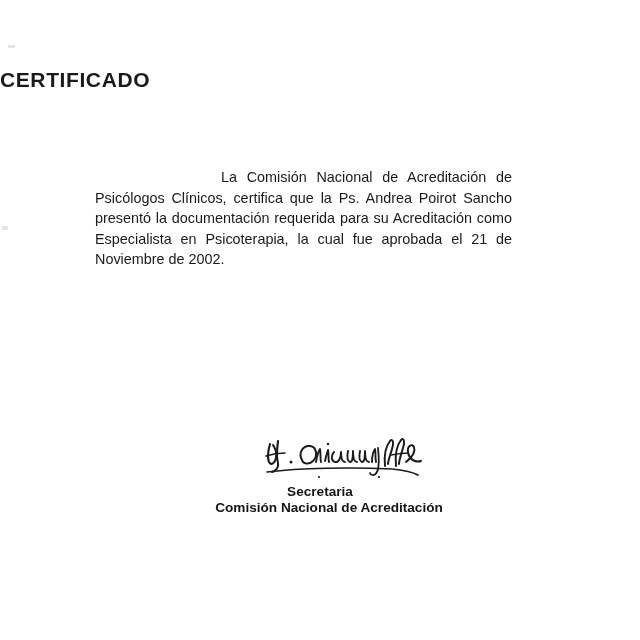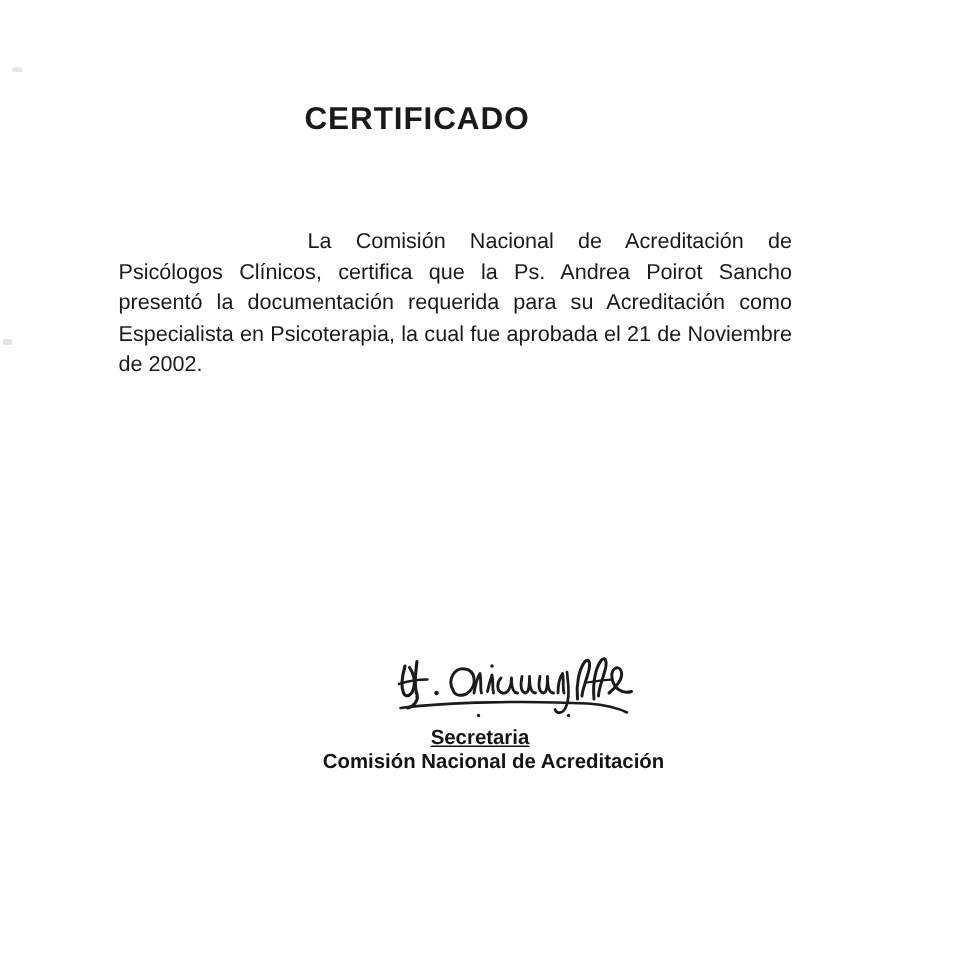--- a/index.html
+++ b/index.html
@@ -25,7 +25,6 @@
     left: 0;
     top: 68px;
     width: 556px;
-    text-align: center;
     font-size: 21px;
     font-weight: bold;
     letter-spacing: 0.6px;

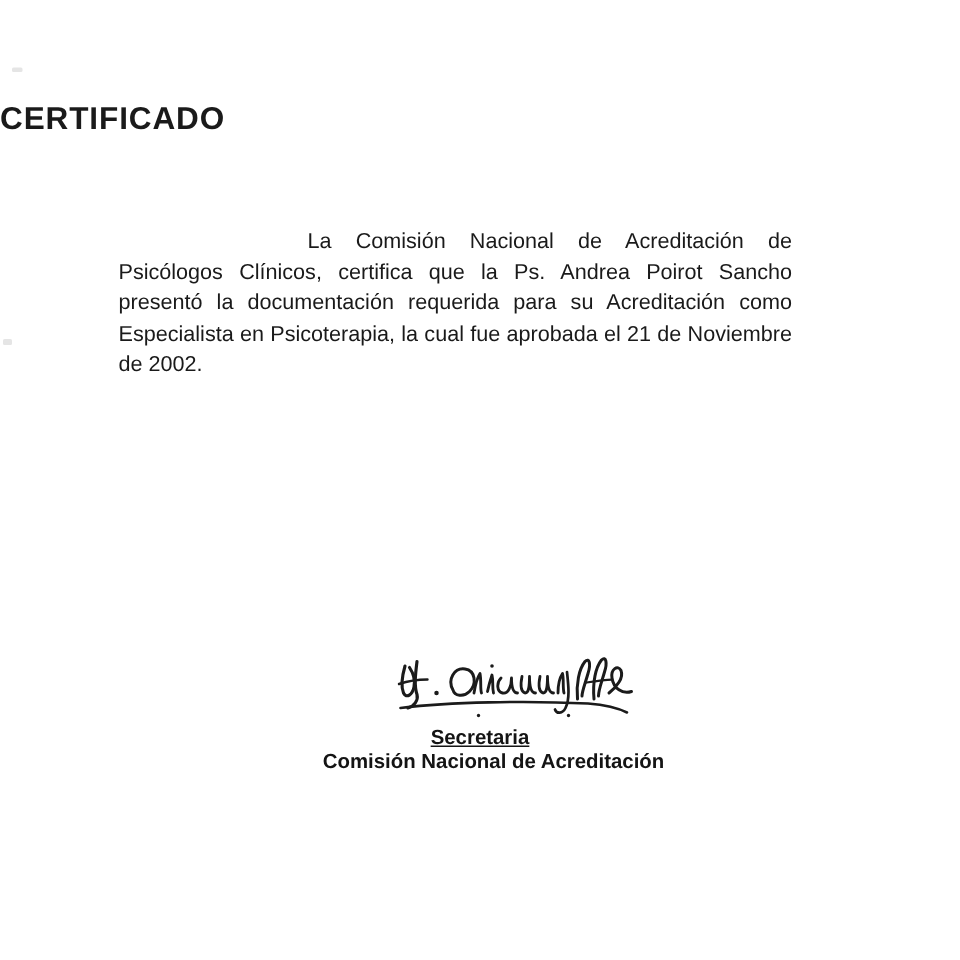--- a/index.html
+++ b/index.html
@@ -43,7 +43,7 @@
     font-size: 14.4px;
     line-height: 20.5px;
     color: #1a1a1a;
-    margin: 0;
+    margin: 16px;
   }
   .para.indented {
     text-indent: 126px;

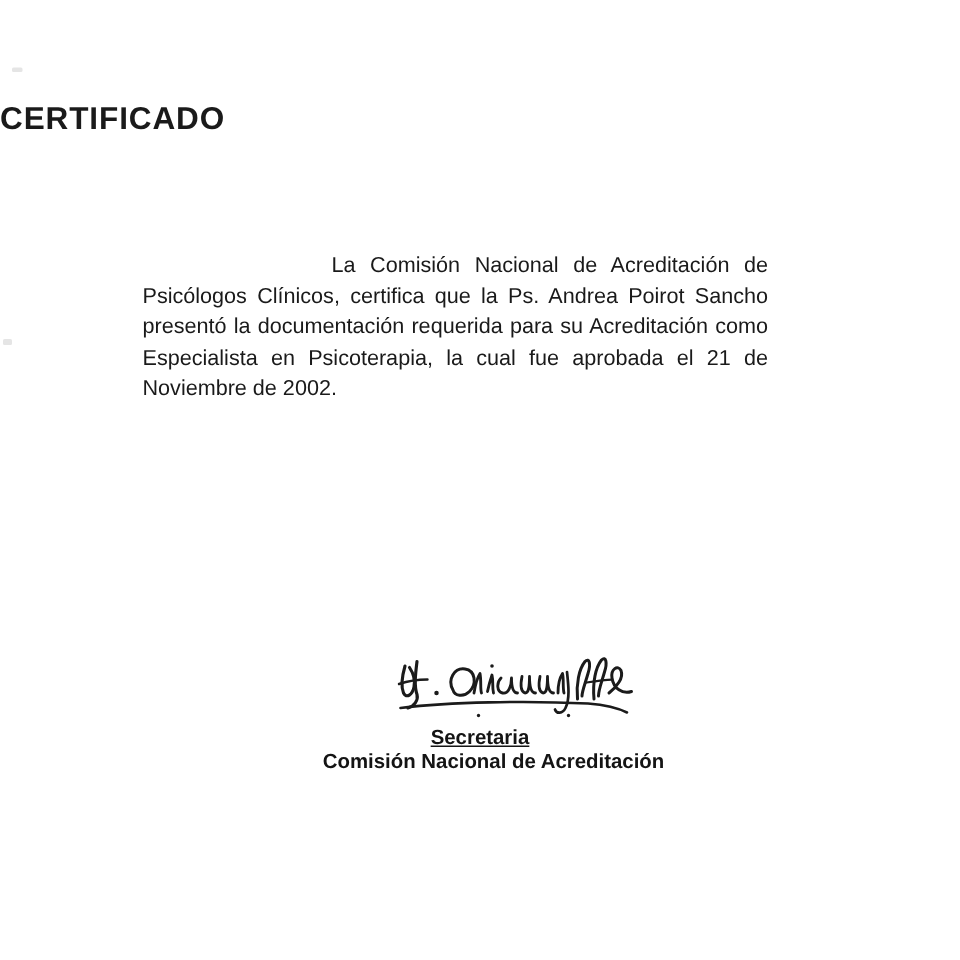--- a/index.html
+++ b/index.html
@@ -96,7 +96,6 @@
     font-weight: bold;
     line-height: 16px;
     color: #141414;
-    text-decoration: underline;
   }
   .signer-org-1,
   .signer-org-2 {

